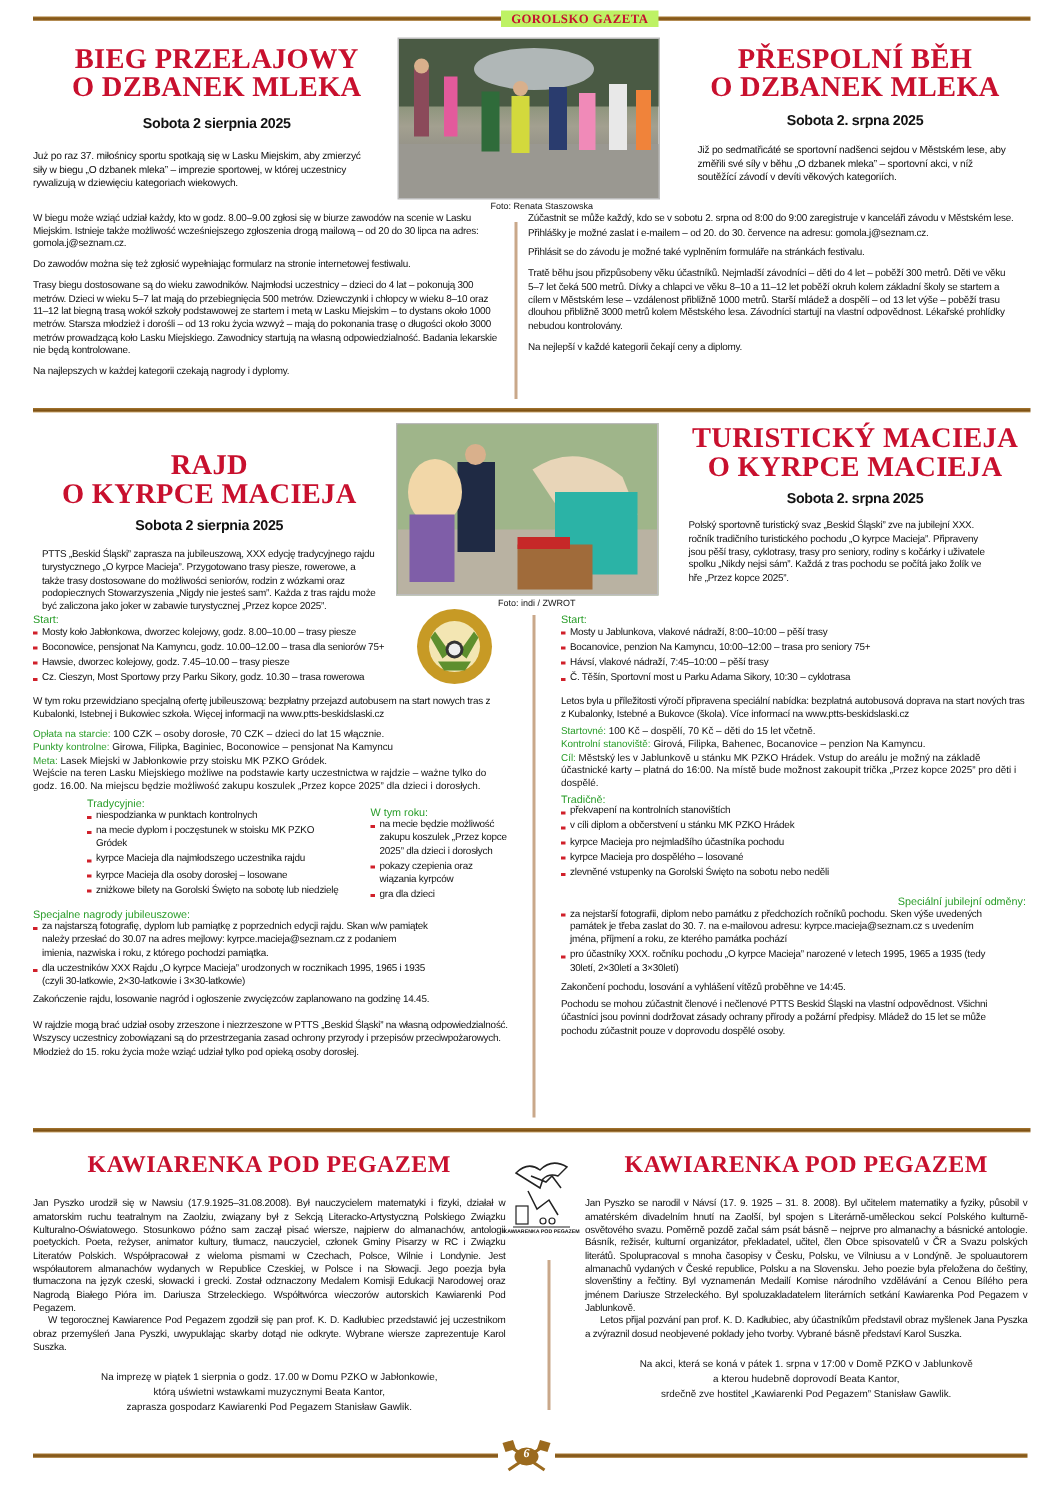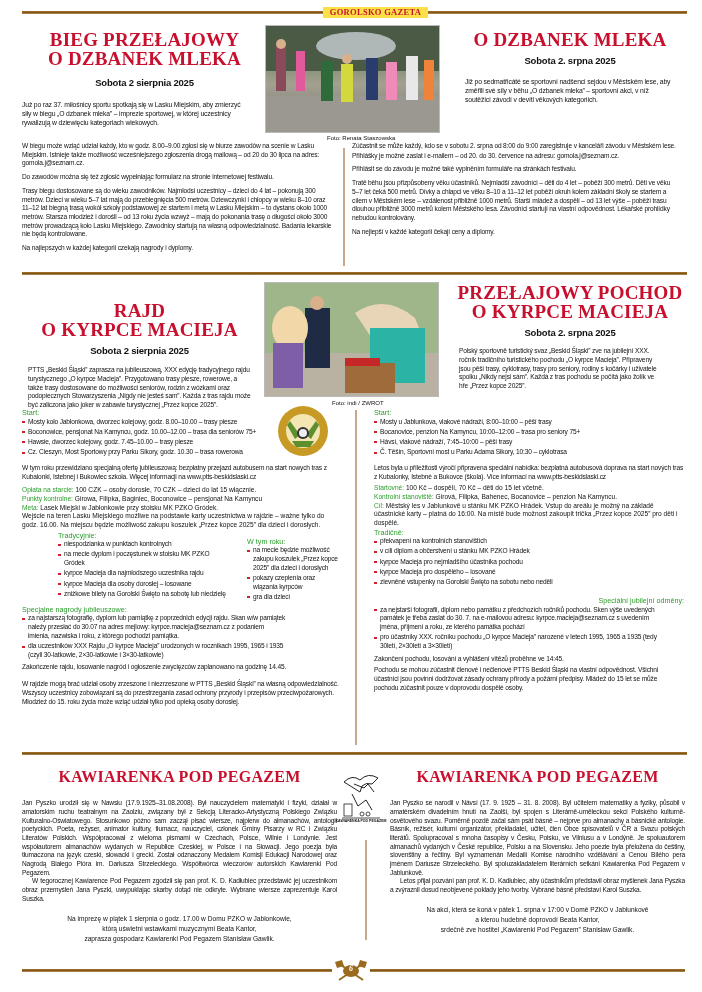--- a/index.html
+++ b/index.html
@@ -7,7 +7,7 @@
   body { font-family: "Liberation Sans", sans-serif; color: #111; position: relative; font-size: 6.6px; line-height: 1.32; }
   .abs { position: absolute; }
   .rule { position: absolute; height: 3px; background: linear-gradient(#a5752e, #7a4f14 60%, #c9a36a); }
-  .masthead { position: absolute; top: 7px; left: 323px; width: 105px; text-align: center; font-family: "Liberation Serif", serif; font-size: 8.5px; color: #c4122f; font-weight: bold; letter-spacing: 0.3px; background: #fde047; }
+  .masthead { position: absolute; top: 7px; left: 334px; width: 105px; text-align: center; font-family: "Liberation Serif", serif; font-size: 8.5px; color: #c4122f; font-weight: bold; letter-spacing: 0.3px; background: #bef264; }
   .headline { font-family: "Liberation Serif", serif; color: #c8102e; font-weight: bold; text-align: center; font-size: 19px; line-height: 1.02; letter-spacing: 0.2px; }
   .headline2 { font-family: "Liberation Serif", serif; color: #c8102e; font-weight: bold; text-align: center; font-size: 16px; letter-spacing: 0.3px; }
   .date { text-align: center; font-weight: bold; font-size: 9.5px; letter-spacing: -0.2px; font-family: "Liberation Sans Narrow", "Liberation Sans", sans-serif; }

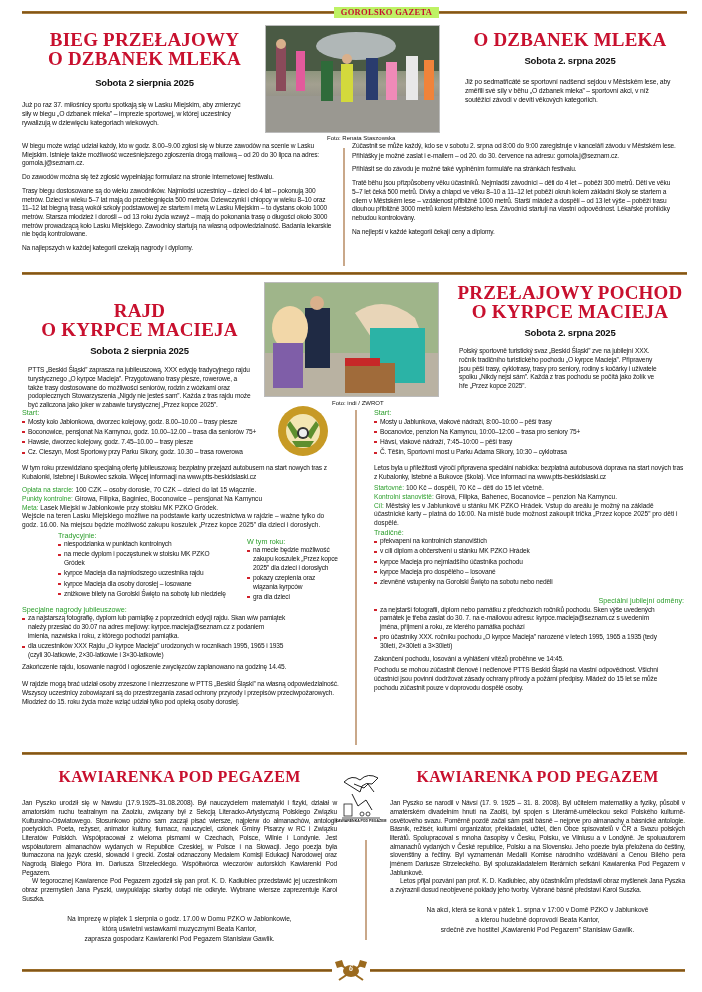--- a/index.html
+++ b/index.html
@@ -58,6 +58,7 @@
 
 <div class="abs" style="left:445px; top:30px; width:250px;">
   <div class="headline">
+    <div>PŘESPOLNÍ BĚH</div>
     <div>O DZBANEK MLEKA</div>
   </div>
   <div class="date" style="margin-top:6px;">Sobota 2. srpna 2025</div>

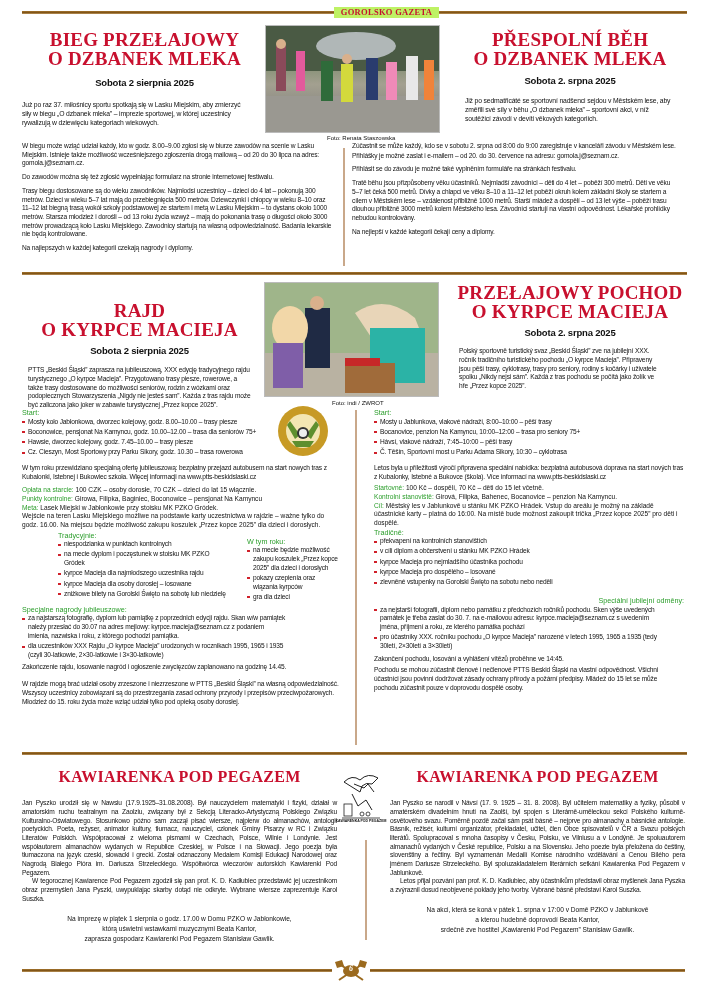--- a/index.html
+++ b/index.html
@@ -123,7 +123,7 @@
 
 <div class="abs" style="left:445px; top:283px; width:250px;">
   <div class="headline">
-    <div>PRZEŁAJOWY POCHOD</div>
+    <div>TURISTICKÝ MACIEJA</div>
     <div>O KYRPCE MACIEJA</div>
   </div>
   <div class="date" style="margin-top:5px;">Sobota 2. srpna 2025</div>

